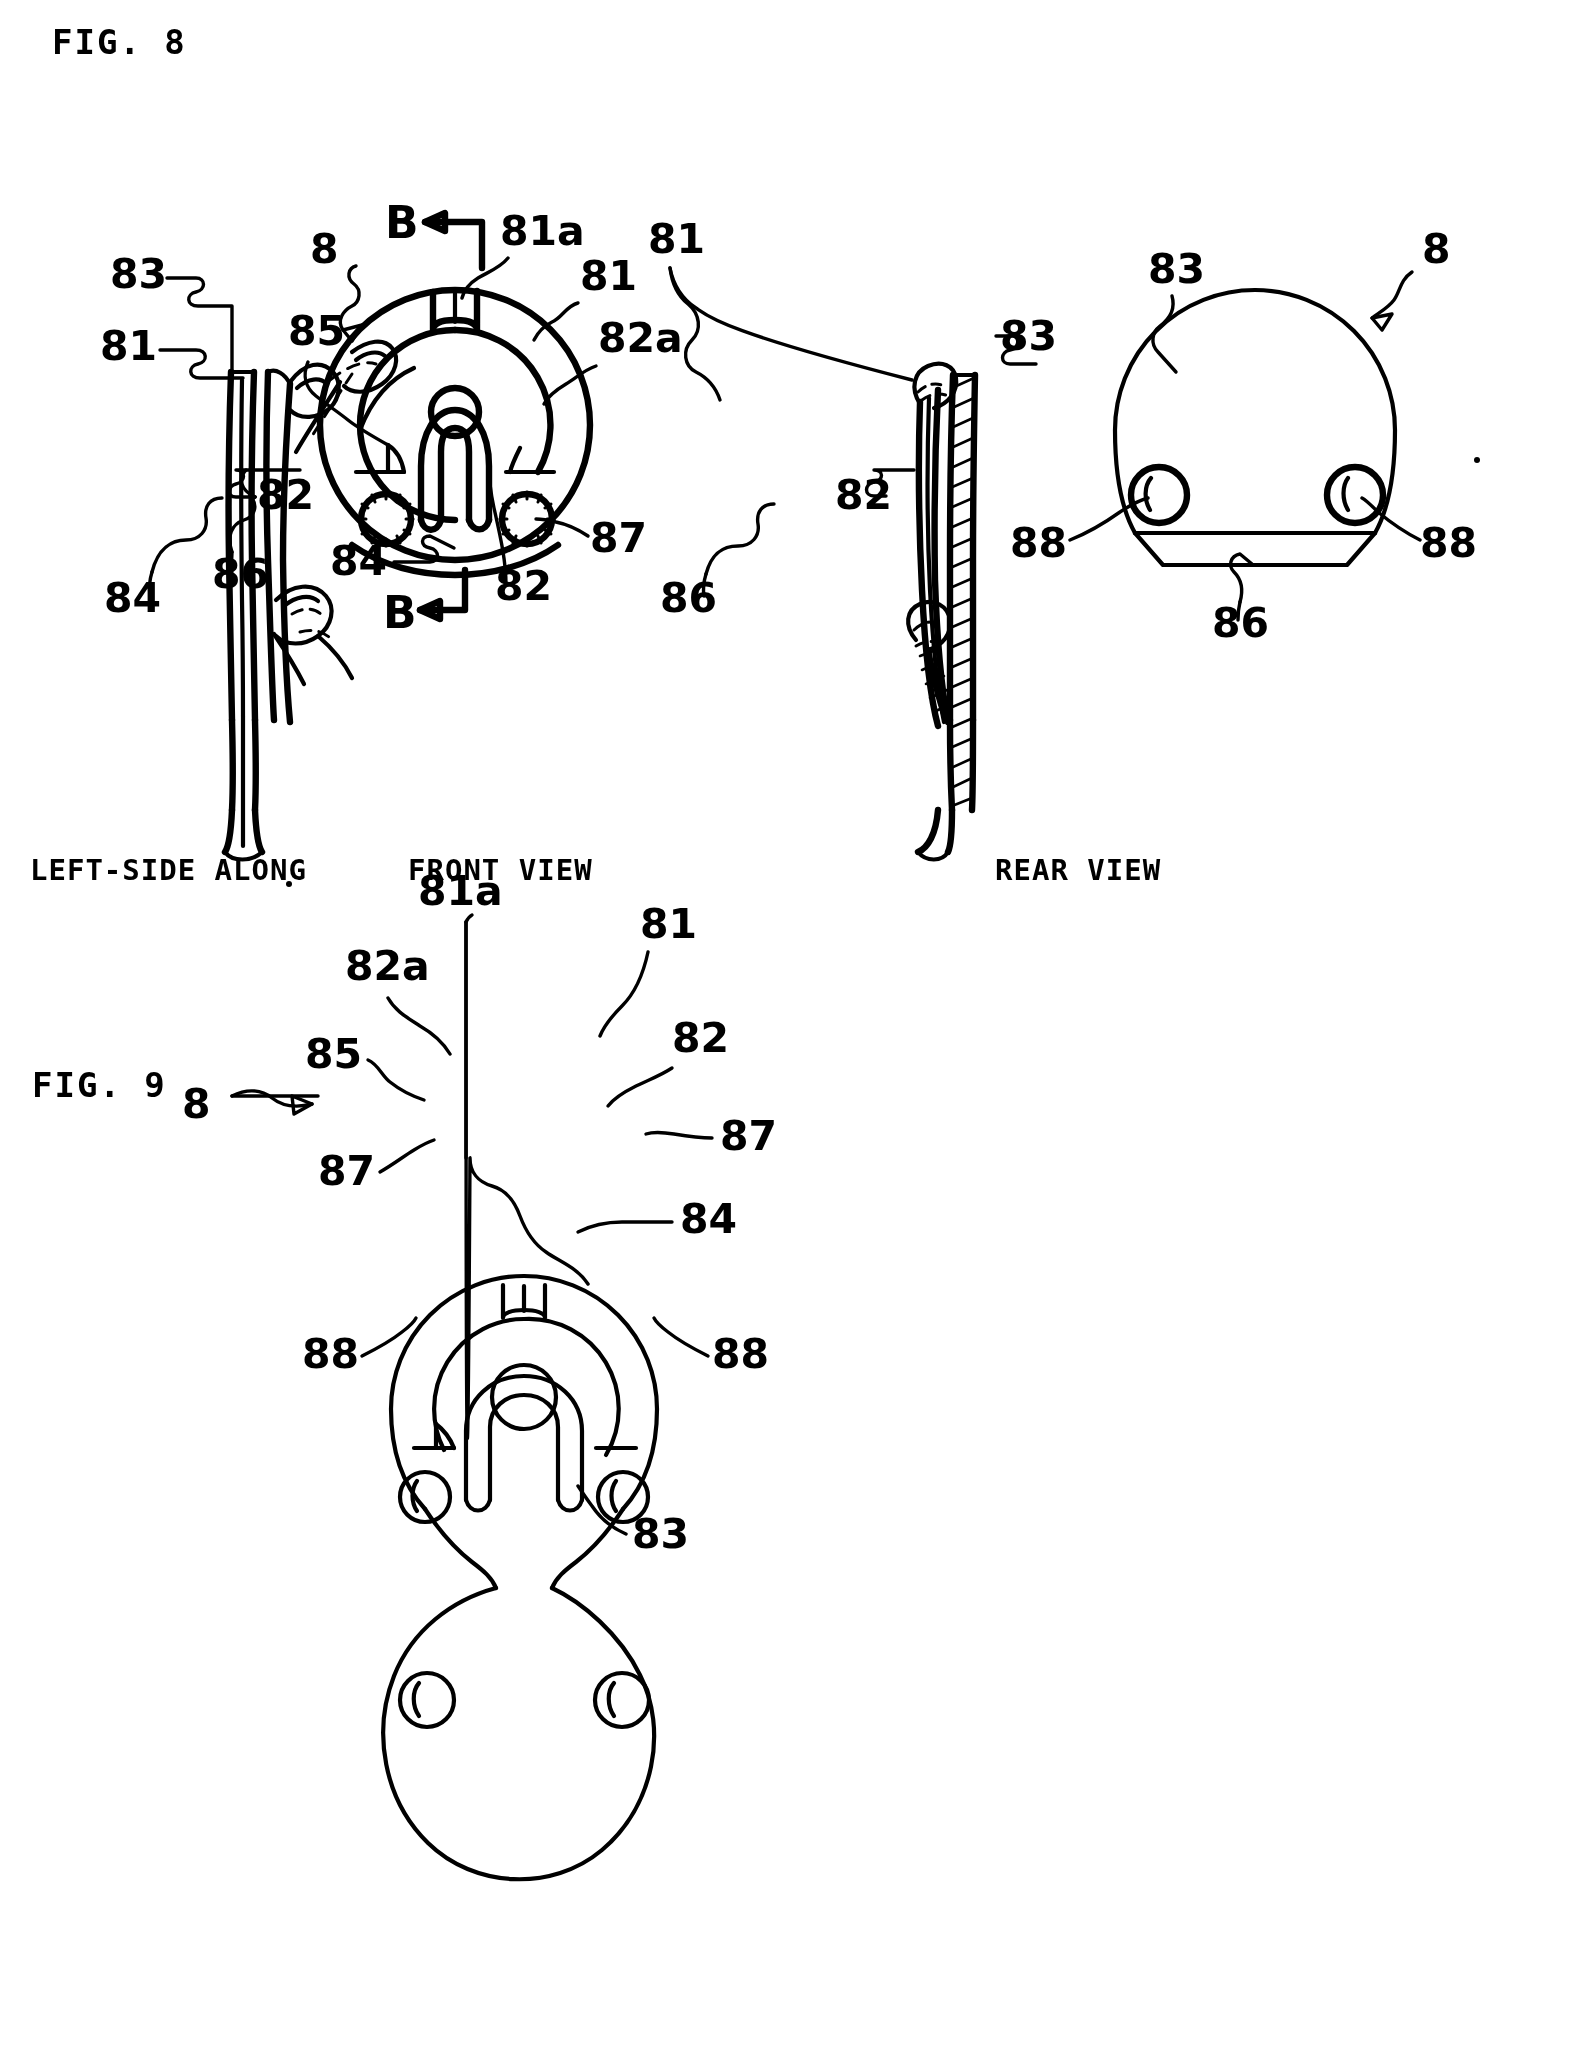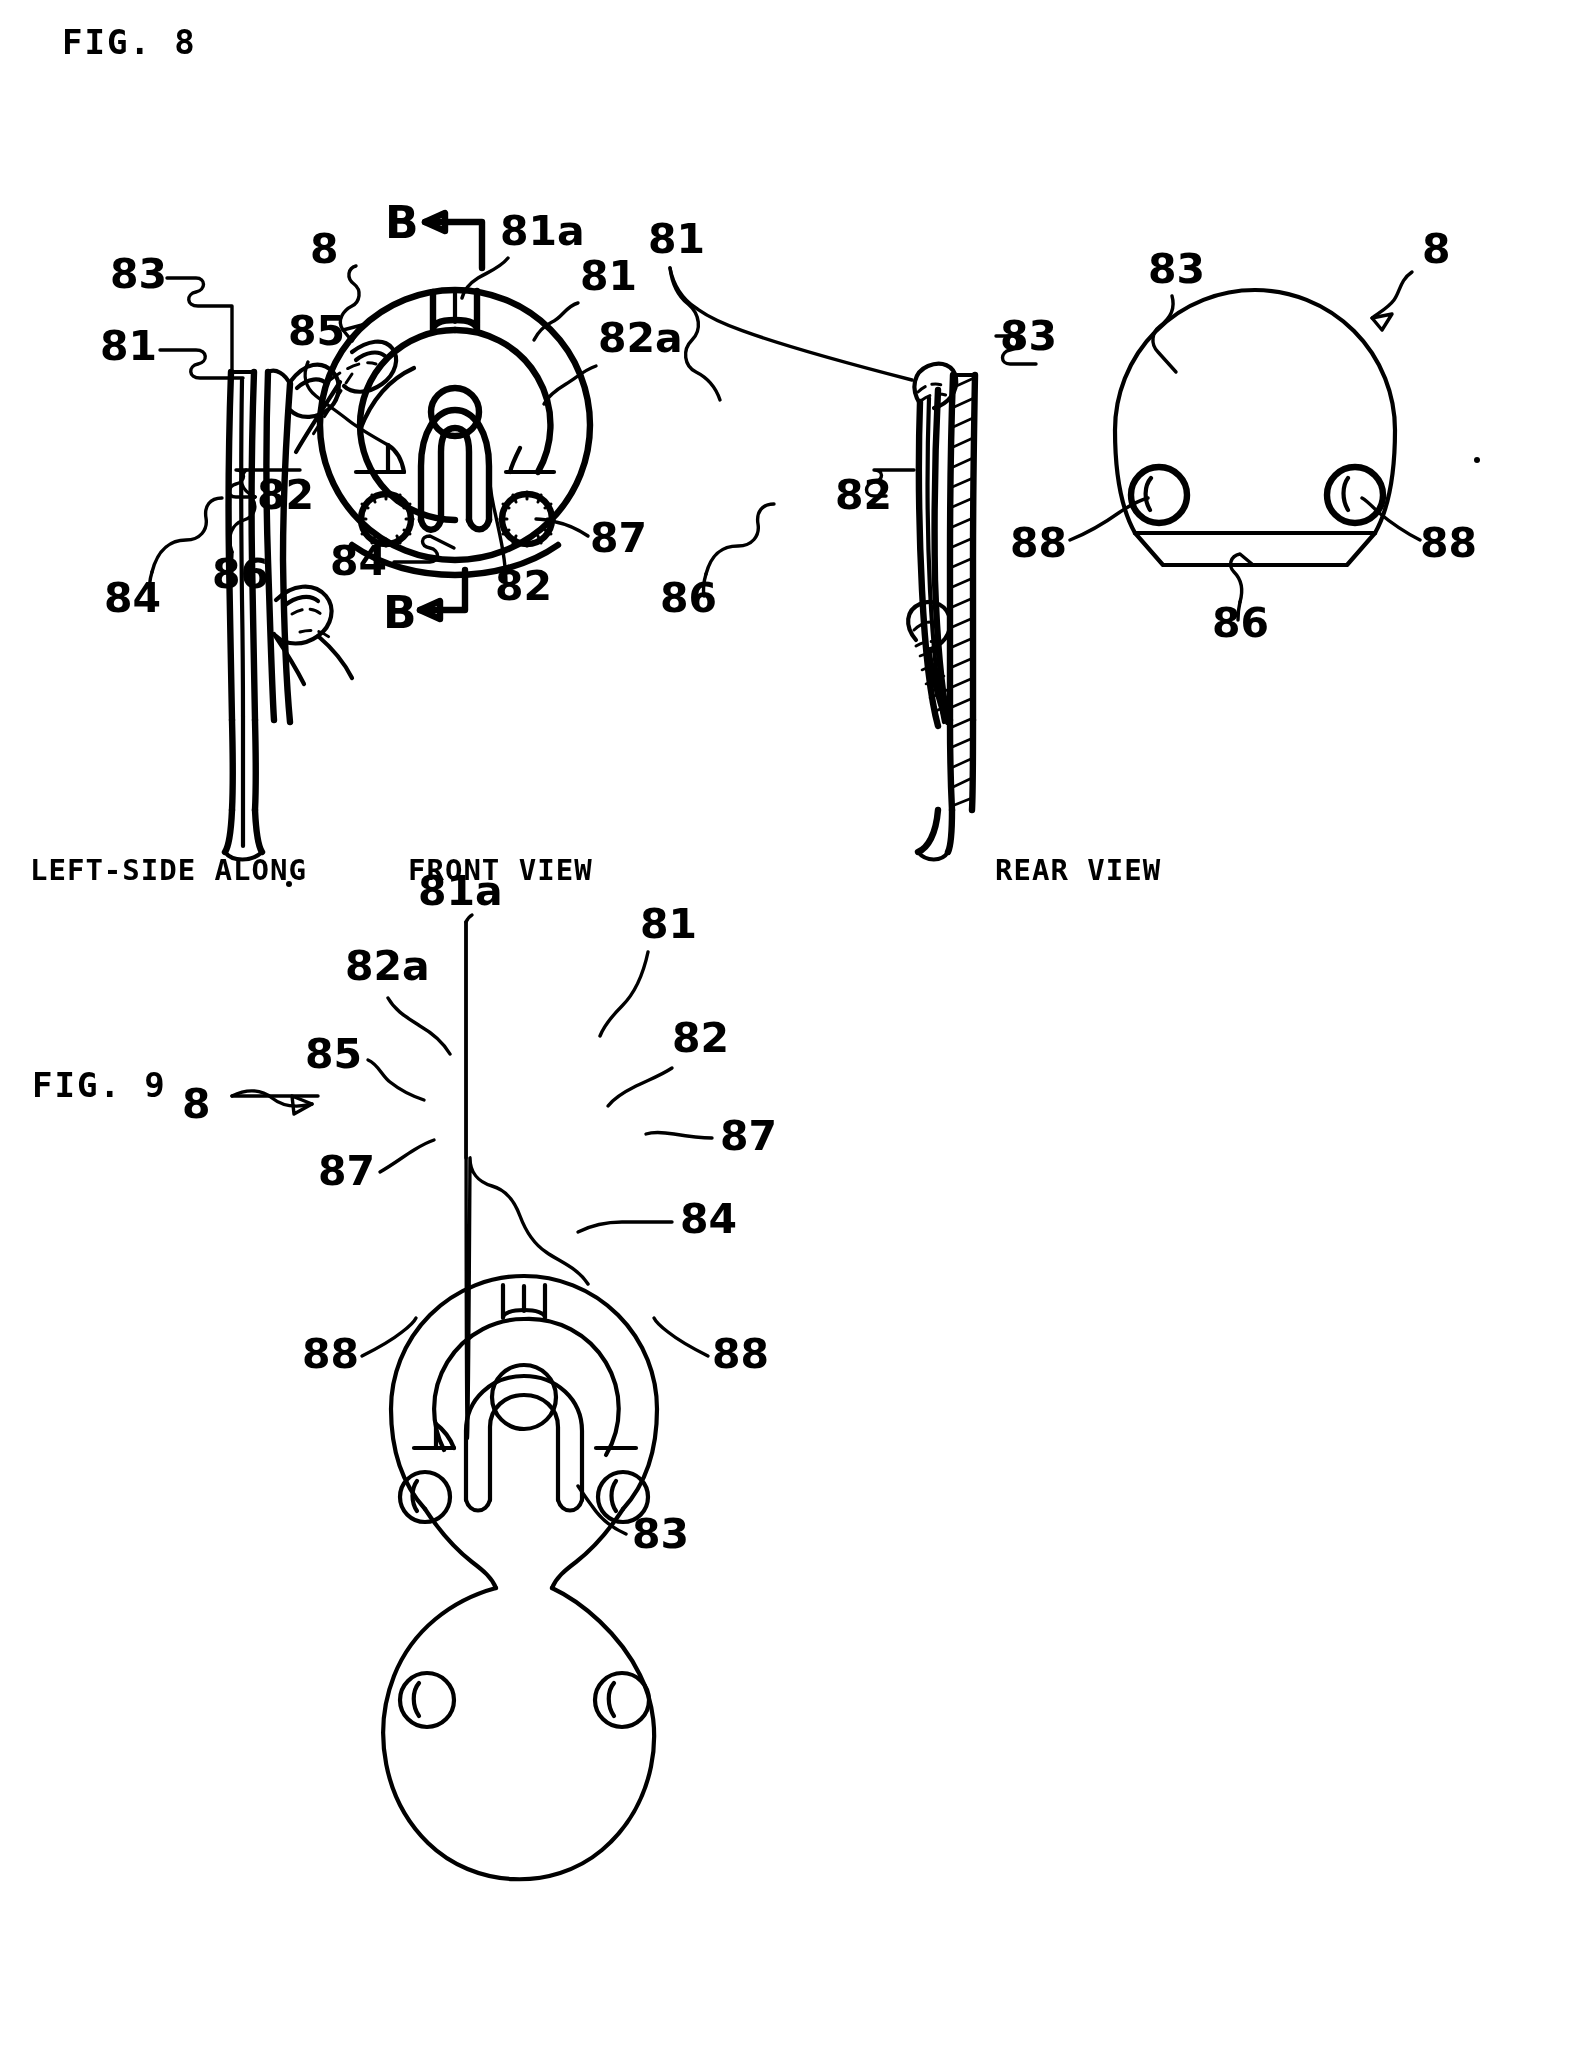--- a/index.html
+++ b/index.html
@@ -30,7 +30,7 @@
     color: #000;
     white-space: pre;
   }
-  #fig8-label { left: 52px; top: 22px; margin-left: 10px; }
+  #fig8-label { left: 52px; top: 22px; }
   #fig9-label { left: 32px; top: 1065px; }
 
   .view-caption {

